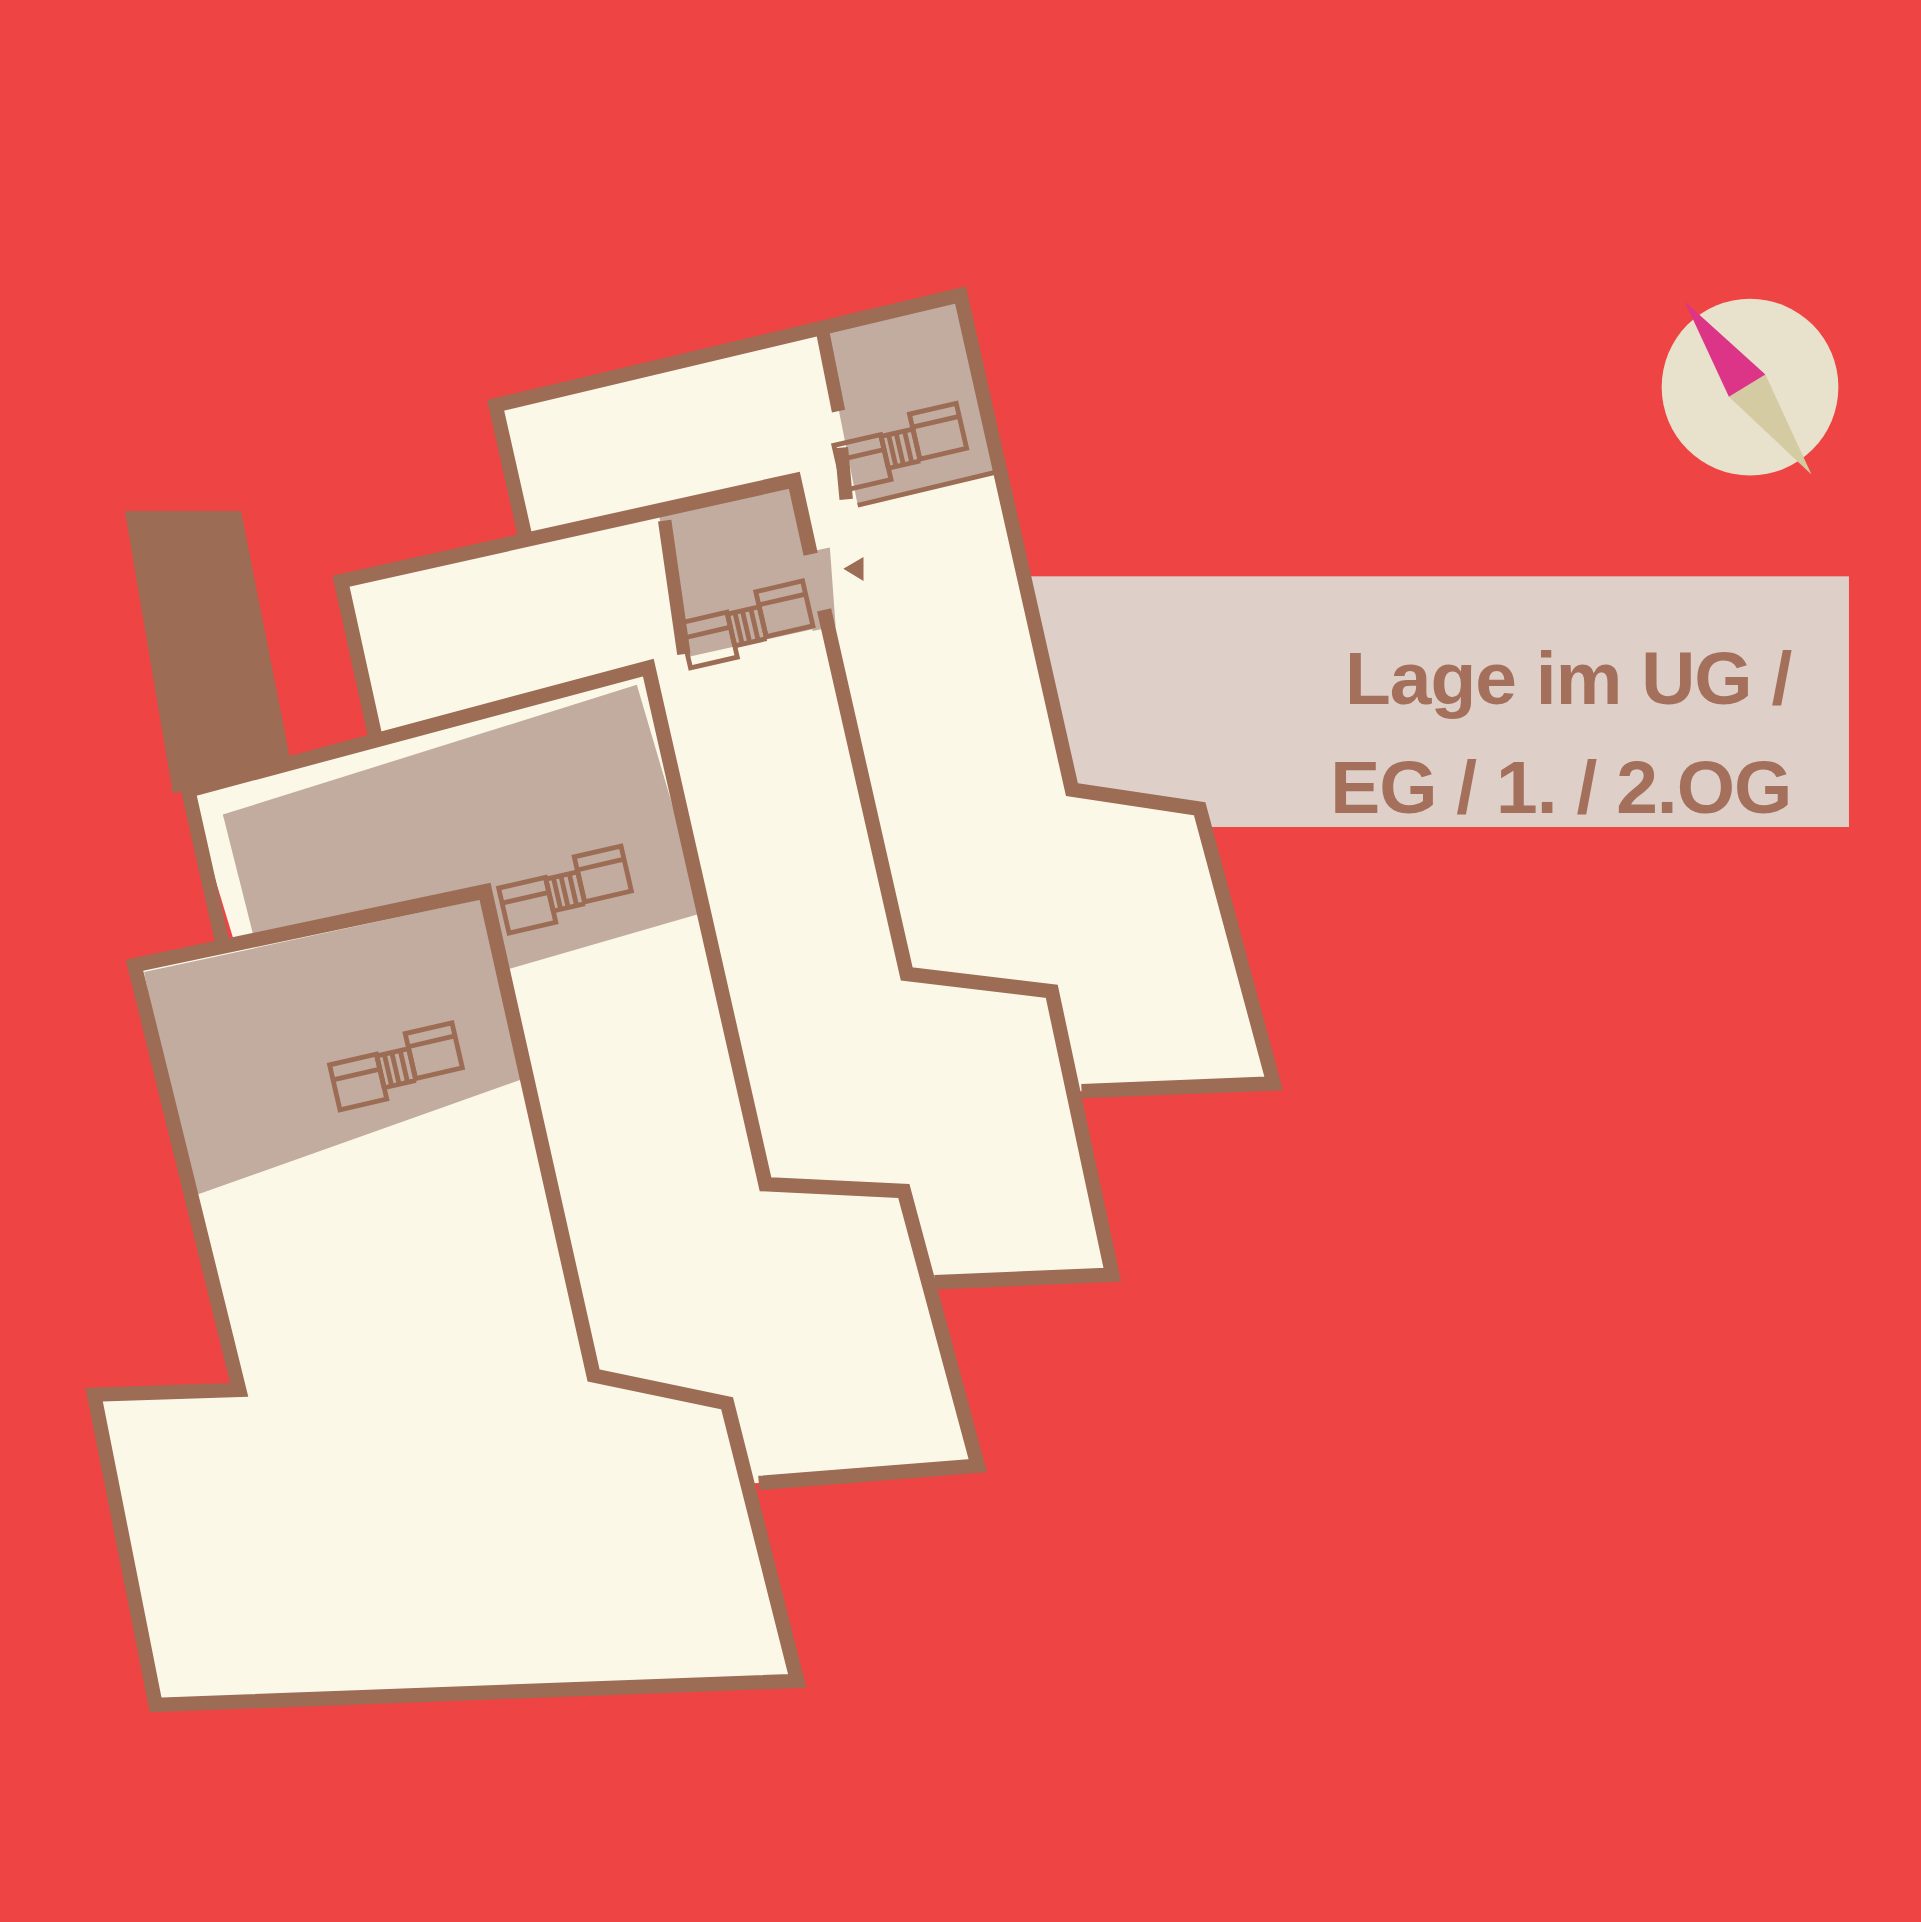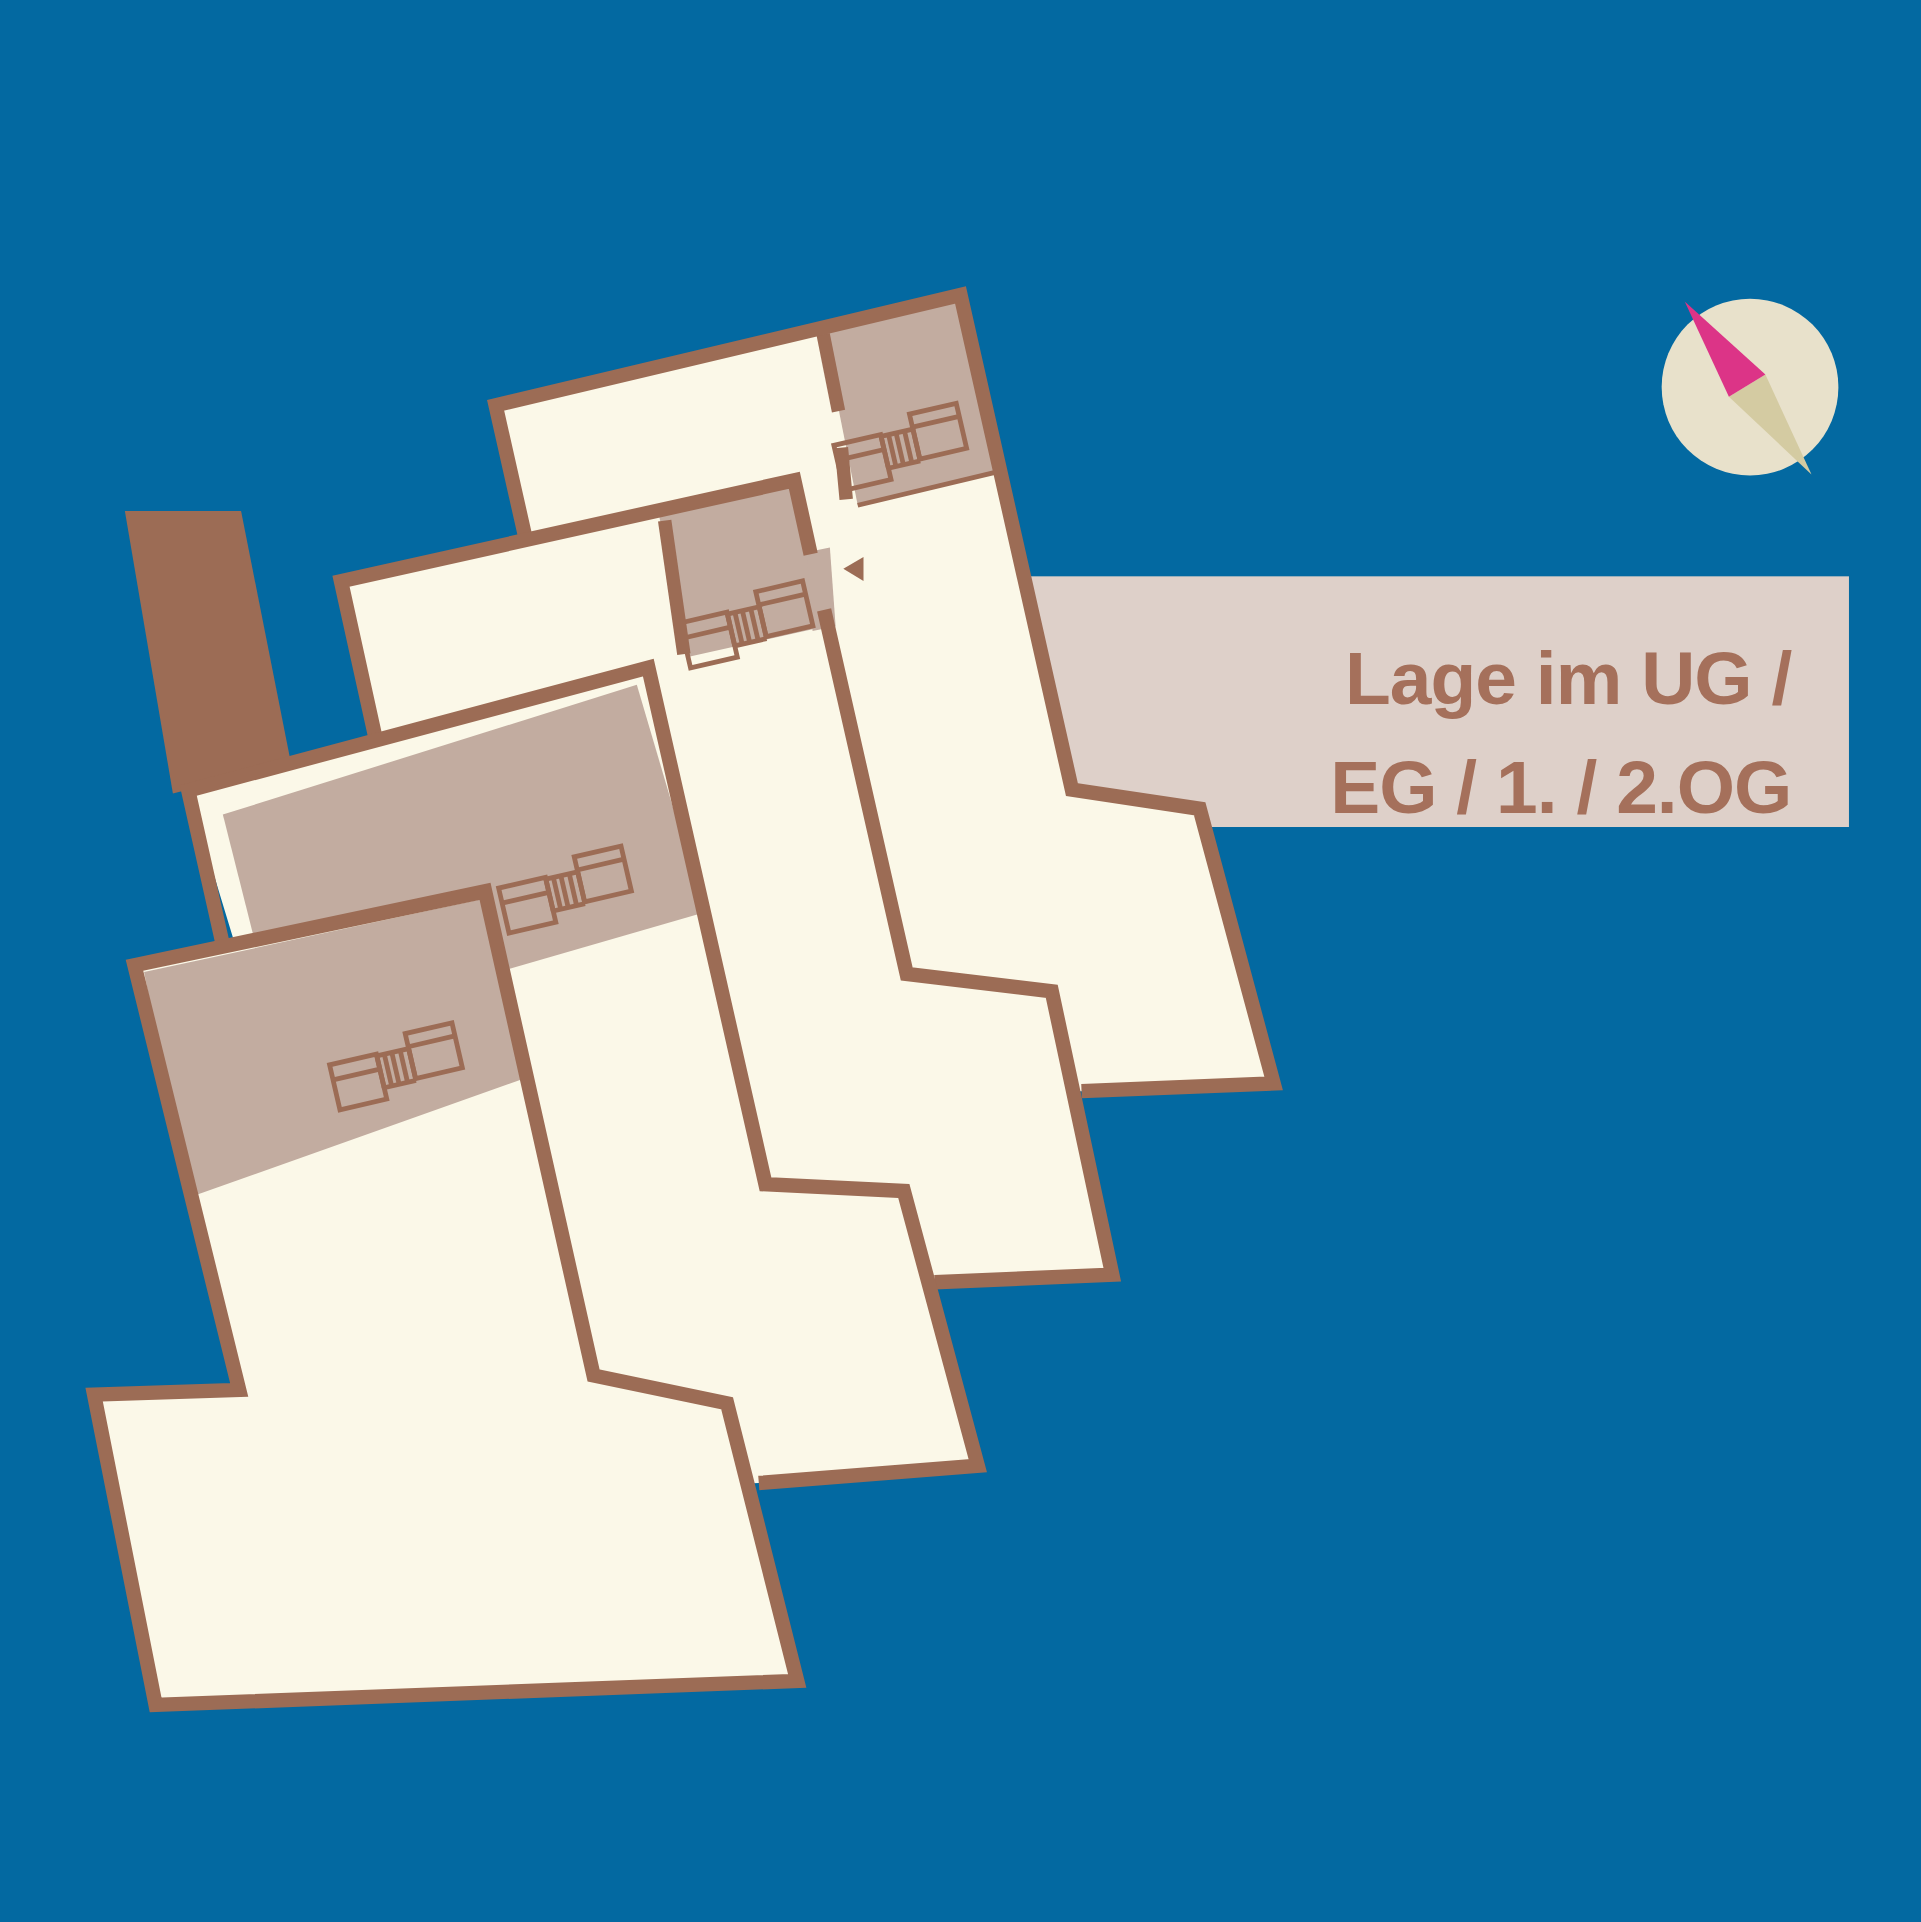--- a/index.html
+++ b/index.html
@@ -3,7 +3,7 @@
 <meta charset="utf-8">
 <style>
   html,body{margin:0;padding:0;background:#ffffff;}
-  .stage{position:relative;width:1921px;height:1922px;background:#0369a1;overflow:hidden;
+  .stage{position:relative;width:1921px;height:1922px;background:#ef4444;overflow:hidden;
          font-family:"Liberation Sans", sans-serif;}
   svg{display:block;}
   text.floor-label{font-family:"Liberation Sans", sans-serif;font-weight:700;

